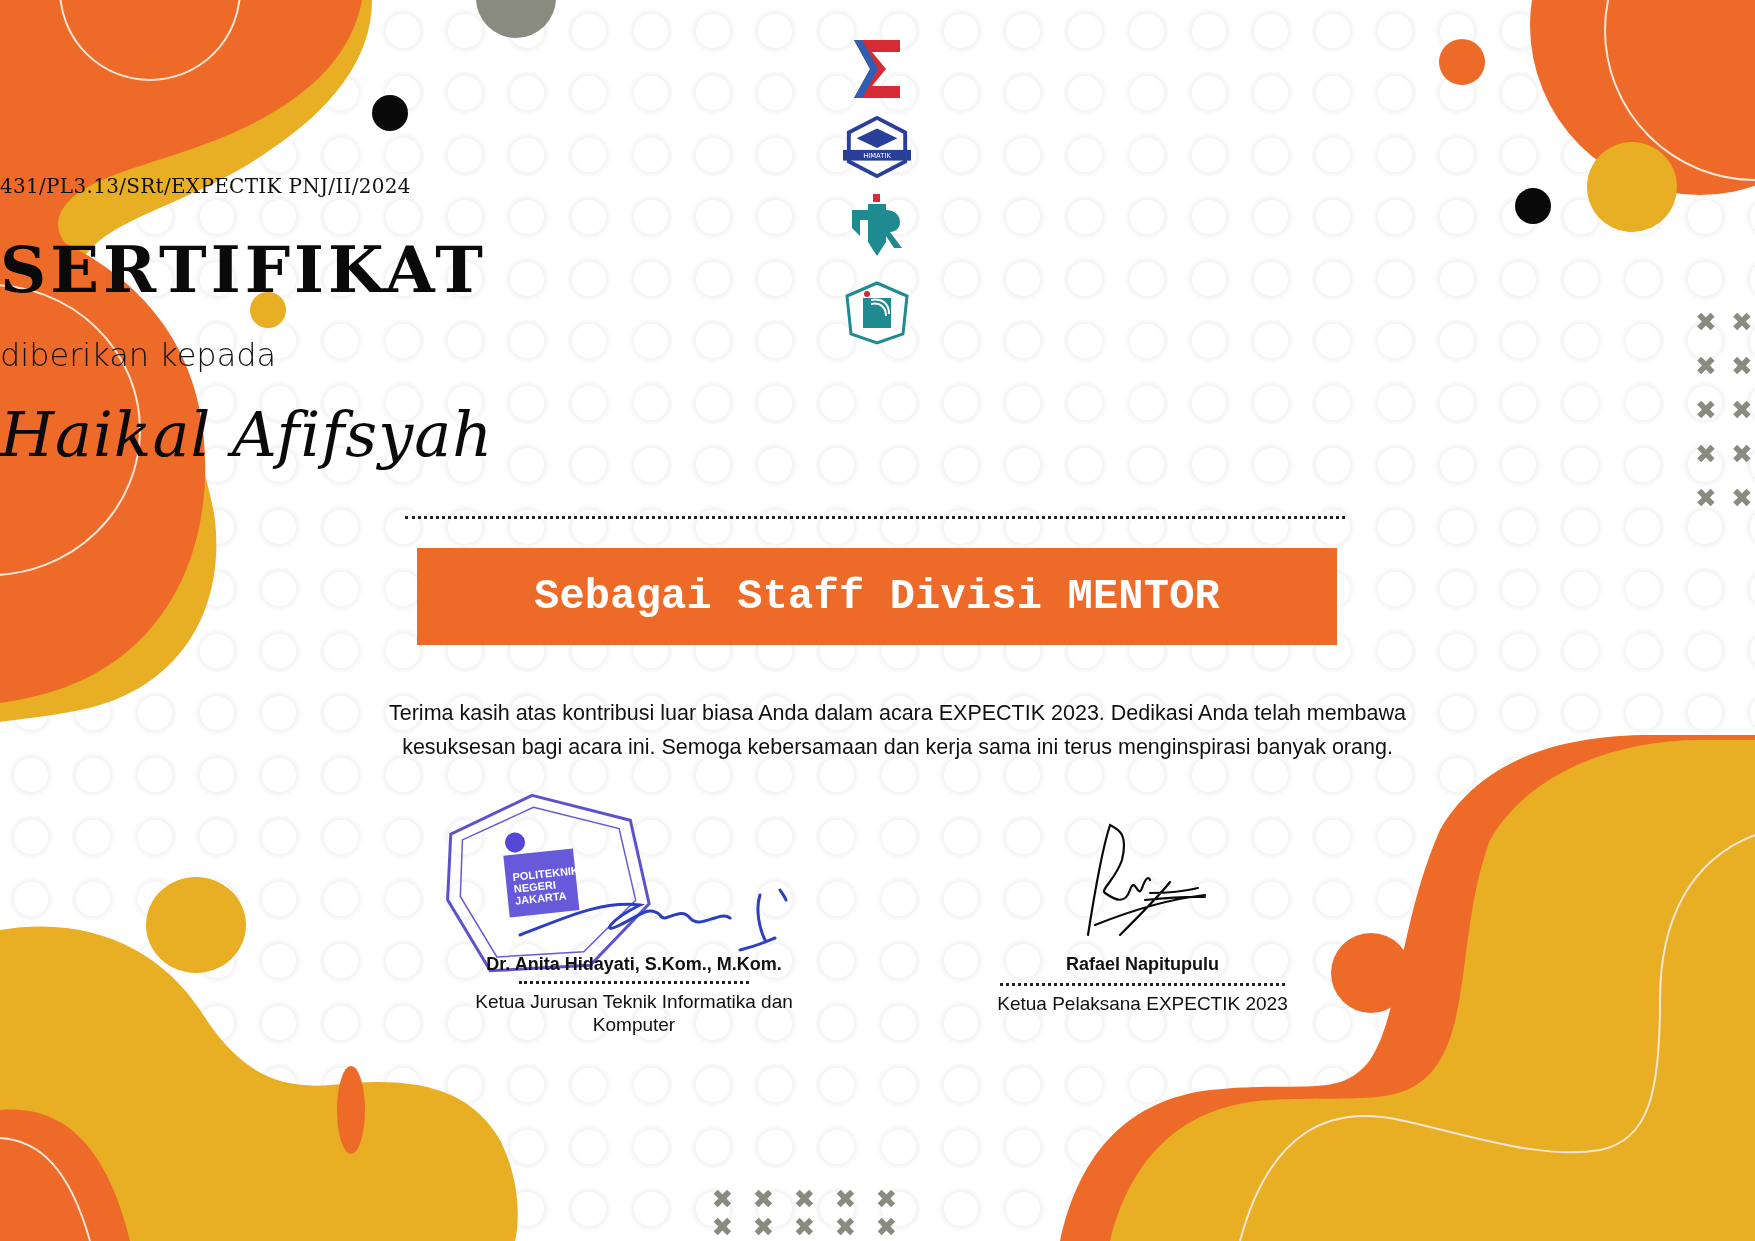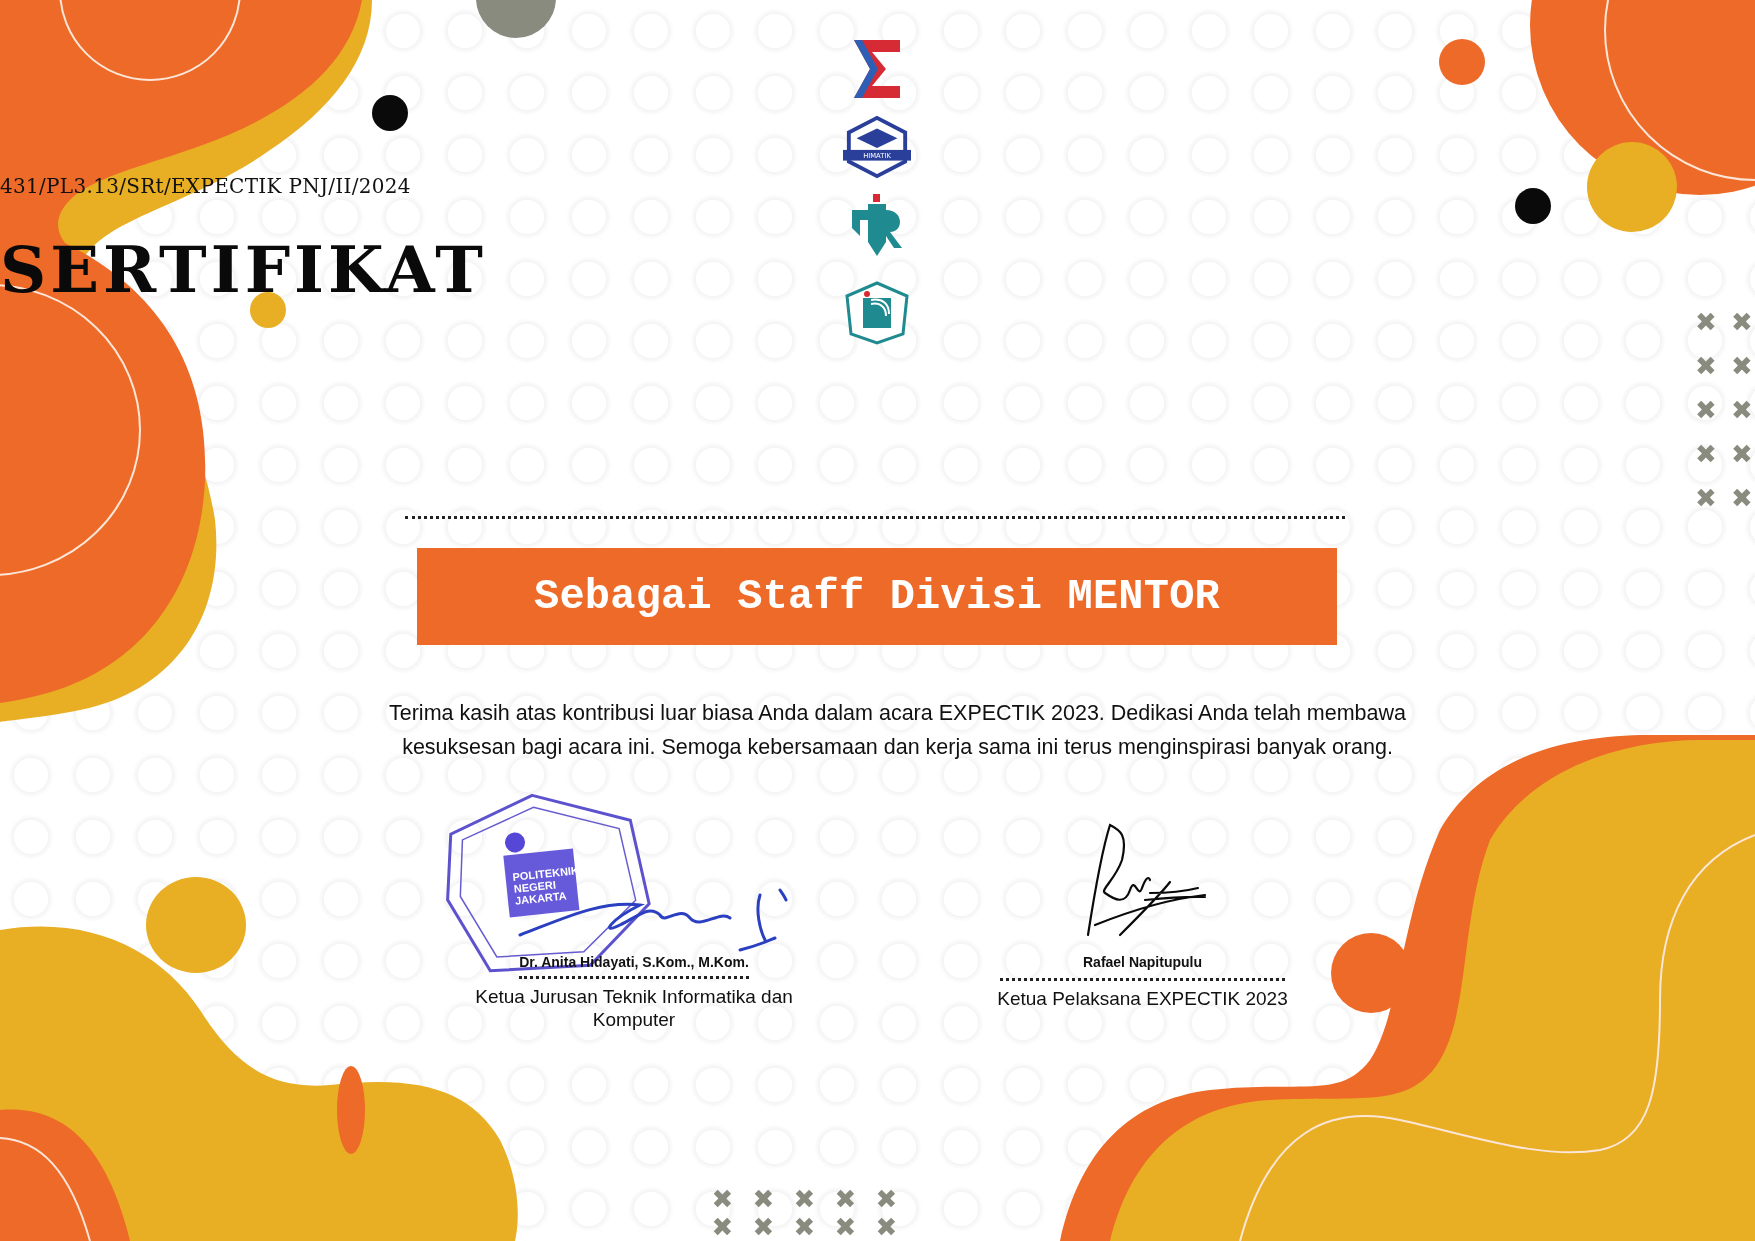--- a/index.html
+++ b/index.html
@@ -106,6 +106,7 @@
 
   <div class="abs center-x refno">431/PL3.13/SRt/EXPECTIK PNJ/II/2024</div>
   <div class="abs center-x title">SERTIFIKAT</div>
+  <div class="abs center-x given">diberikan kepada</div>
   <div class="dotline"></div>
 
   <div class="banner">

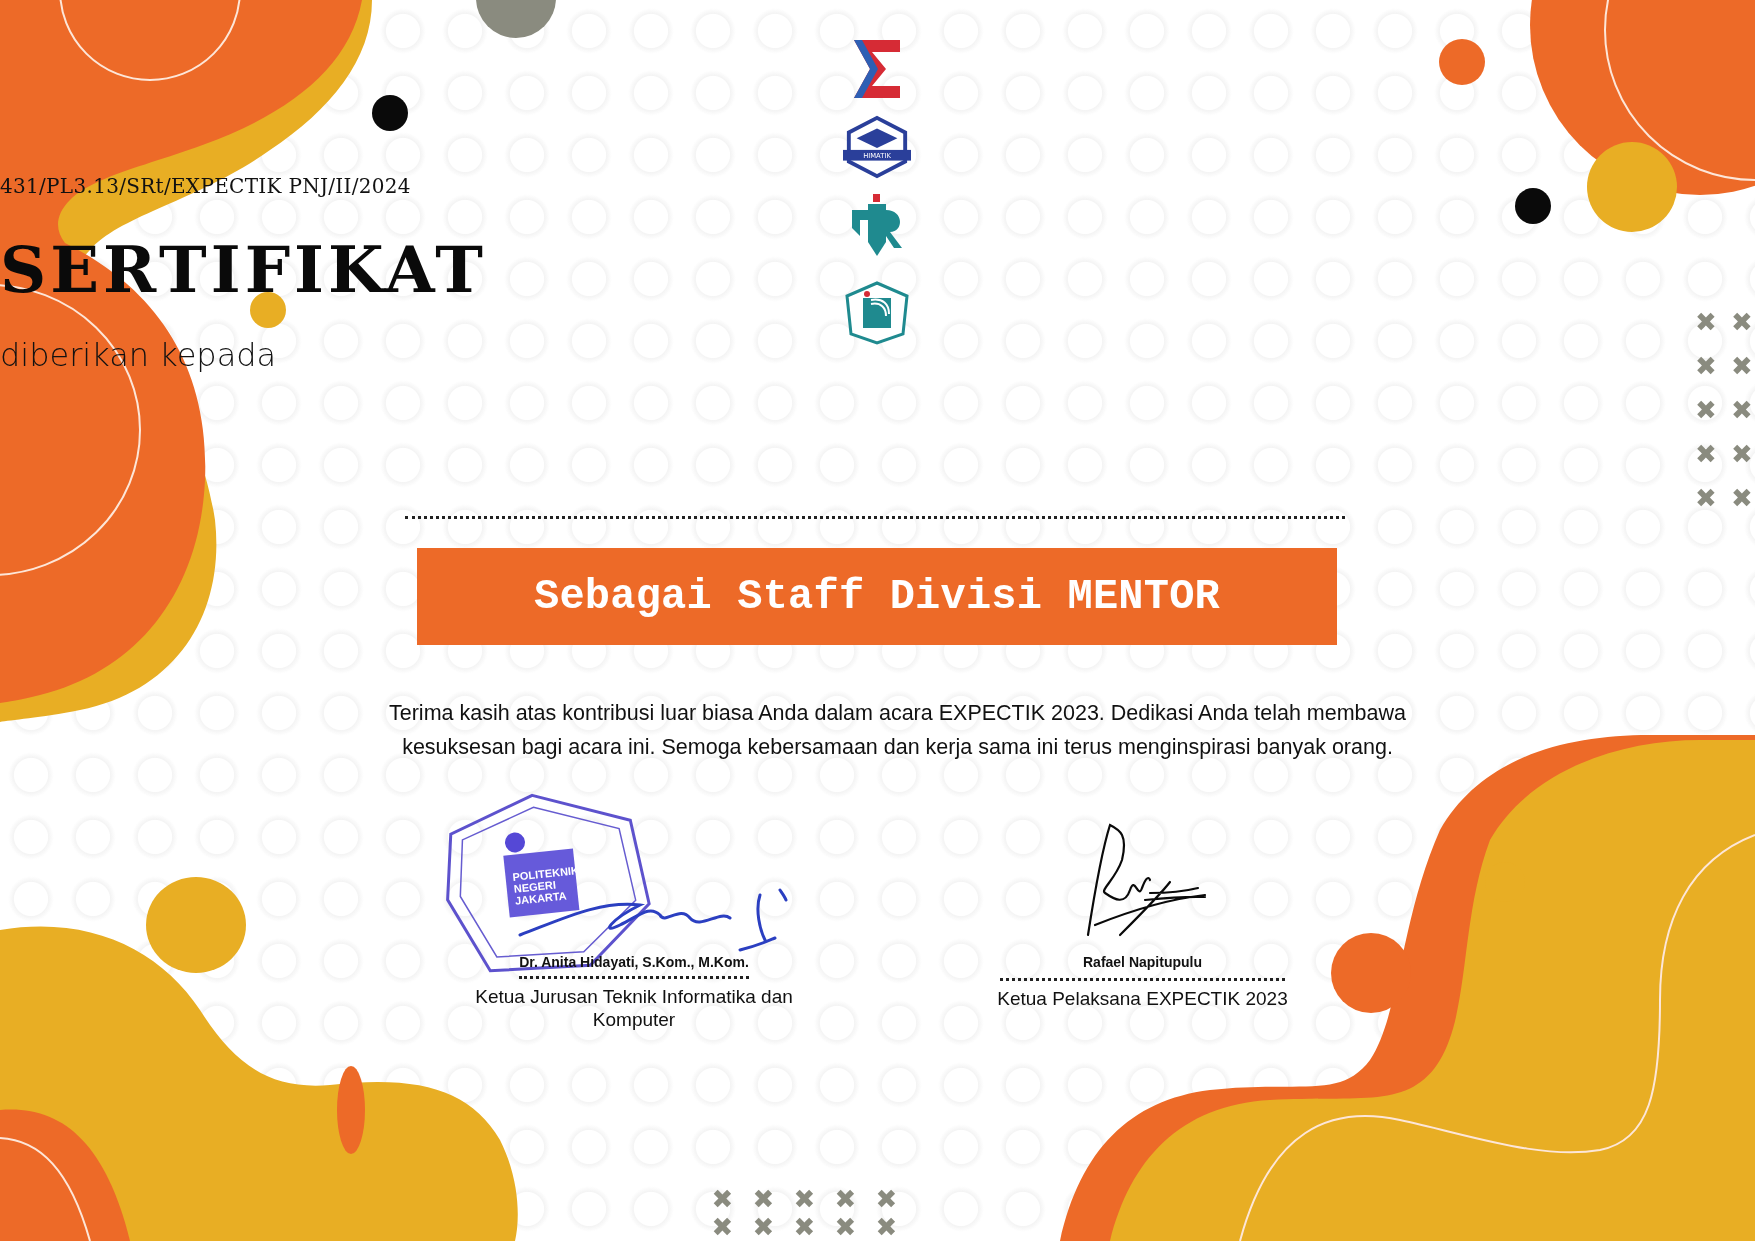--- a/index.html
+++ b/index.html
@@ -107,6 +107,7 @@
   <div class="abs center-x refno">431/PL3.13/SRt/EXPECTIK PNJ/II/2024</div>
   <div class="abs center-x title">SERTIFIKAT</div>
   <div class="abs center-x given">diberikan kepada</div>
+  <div class="abs center-x name">Haikal Afifsyah</div>
   <div class="dotline"></div>
 
   <div class="banner">

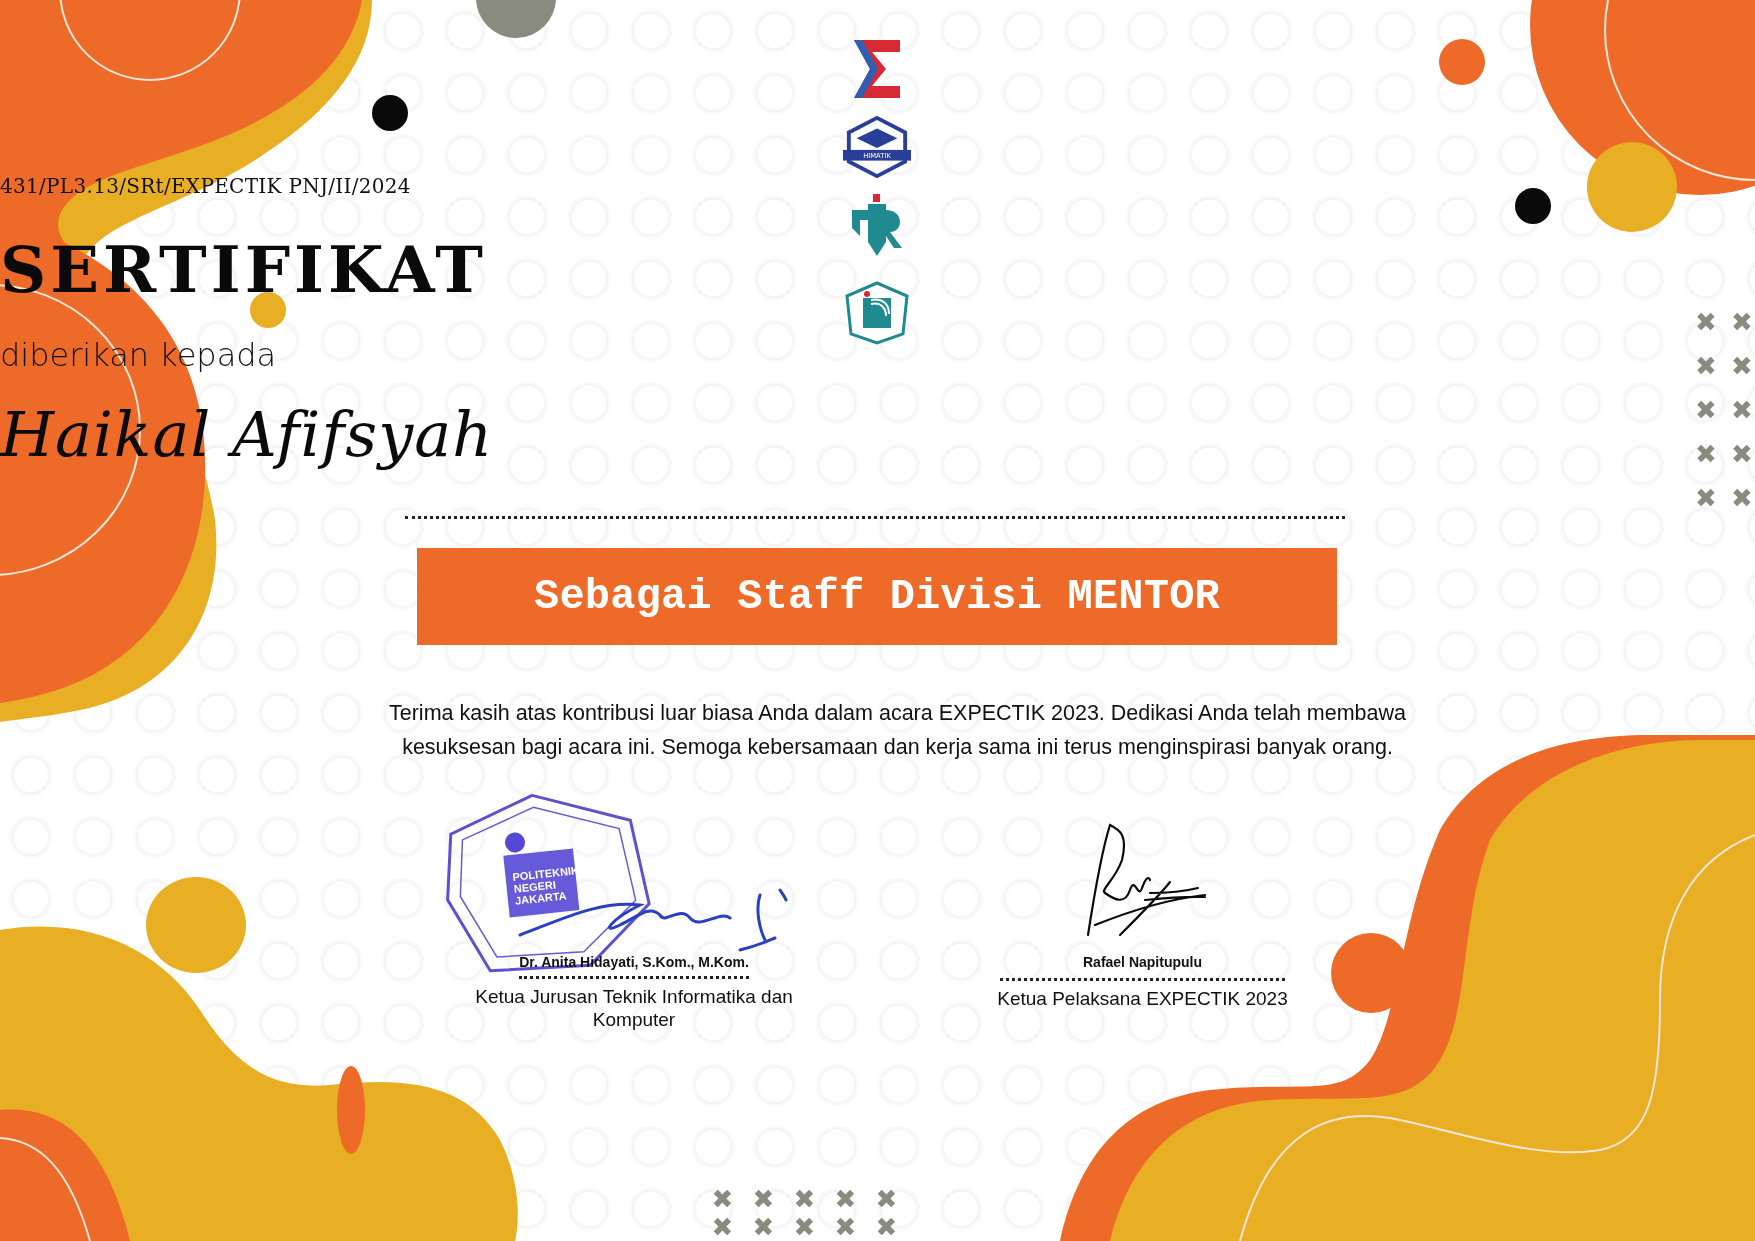--- a/index.html
+++ b/index.html
@@ -27,7 +27,7 @@
   .para { position:absolute; left:380px; top:696px; width:1035px; text-align:center; font-family:"Liberation Sans", sans-serif; font-size:21.5px; line-height:34px; color:#111; }
 
   .sig-block { position:absolute; text-align:center; font-family:"Liberation Sans", sans-serif; color:#111; }
-  .sig-name { font-weight:bold; font-size:14px; }
+  .sig-name { font-weight:bold; font-size:18px; }
   .sig-dots { border-top:3px dotted #222; margin:6px auto 6px auto; }
   .sig-title { font-size:19px; line-height:23px; }
 

